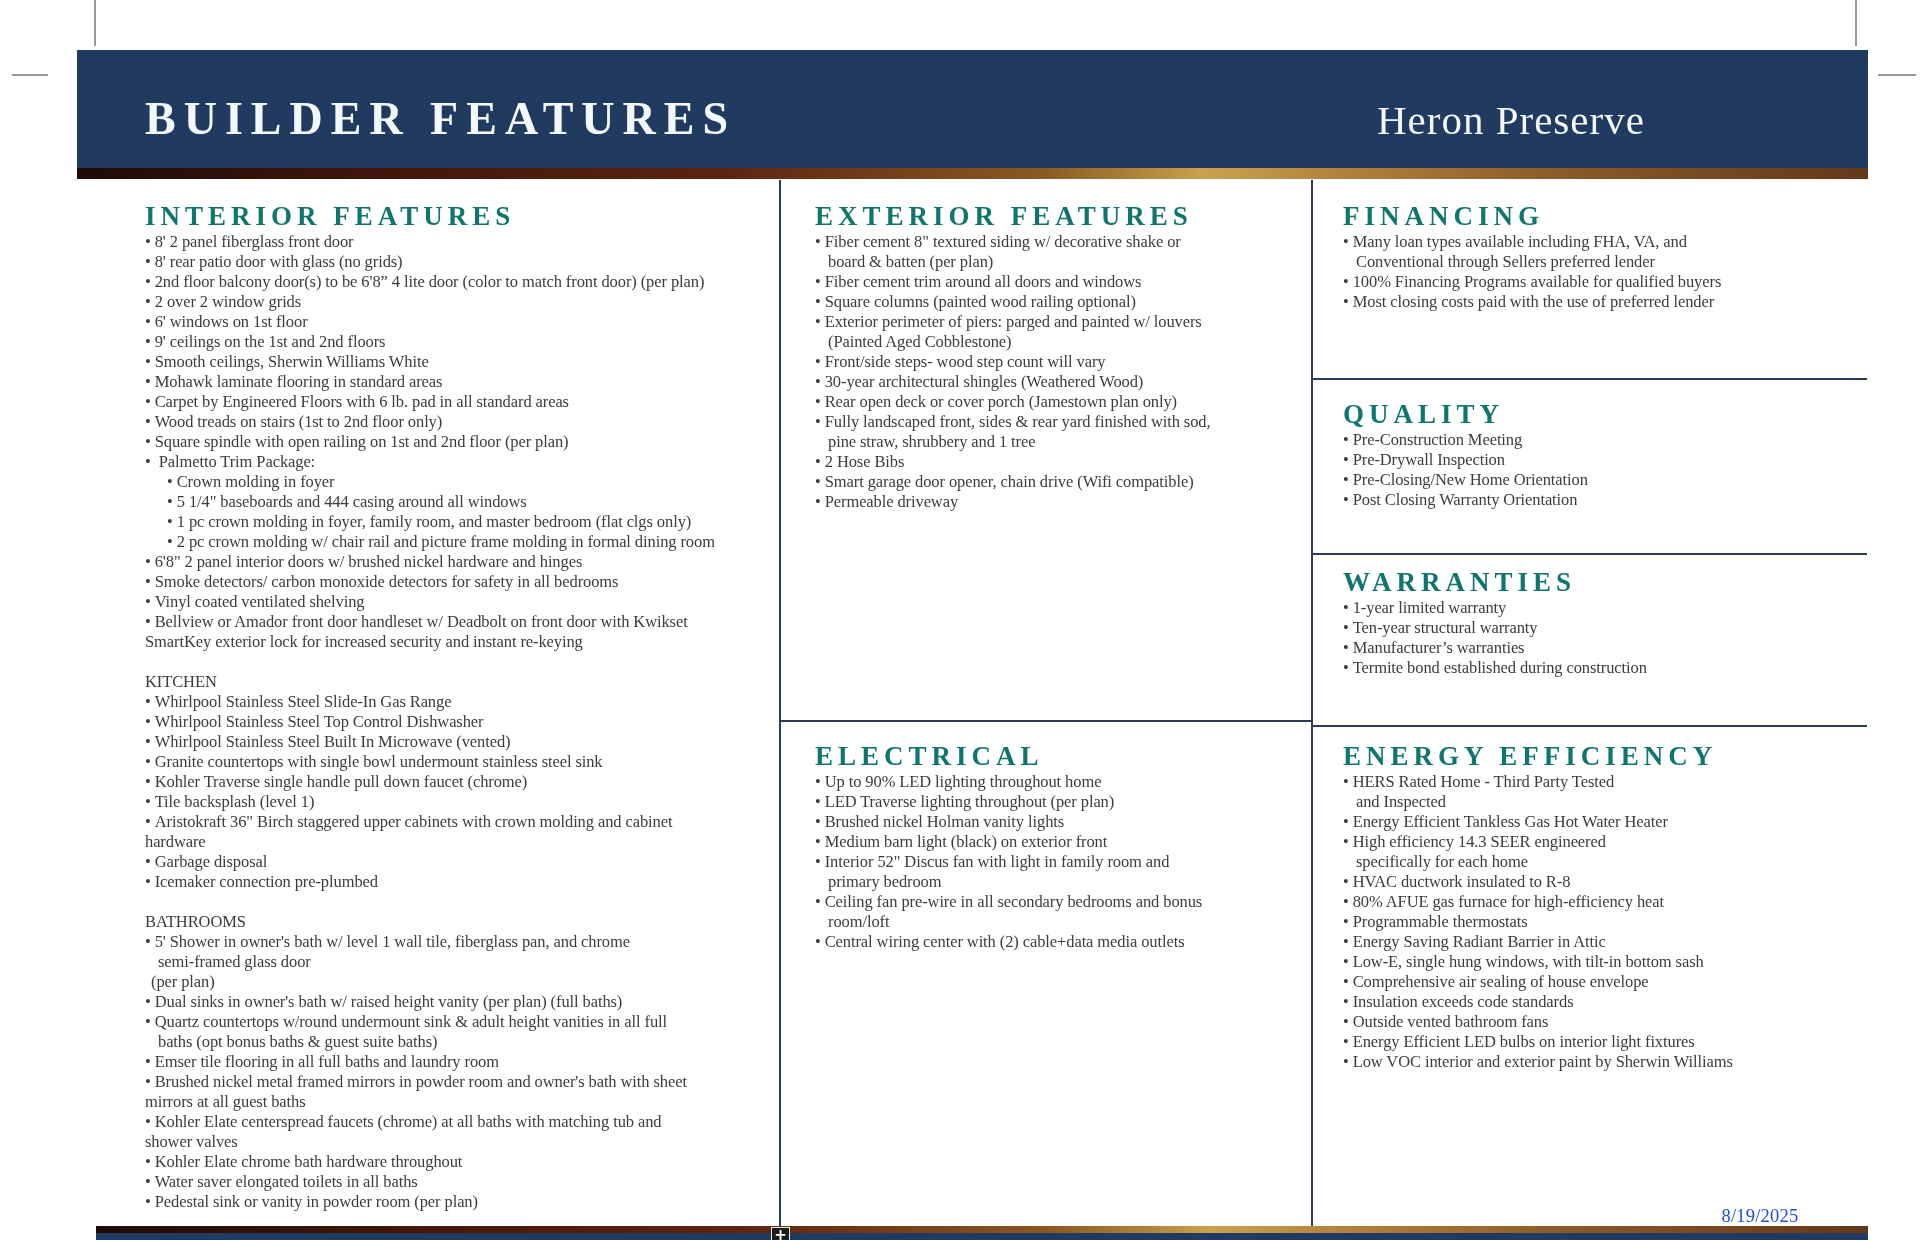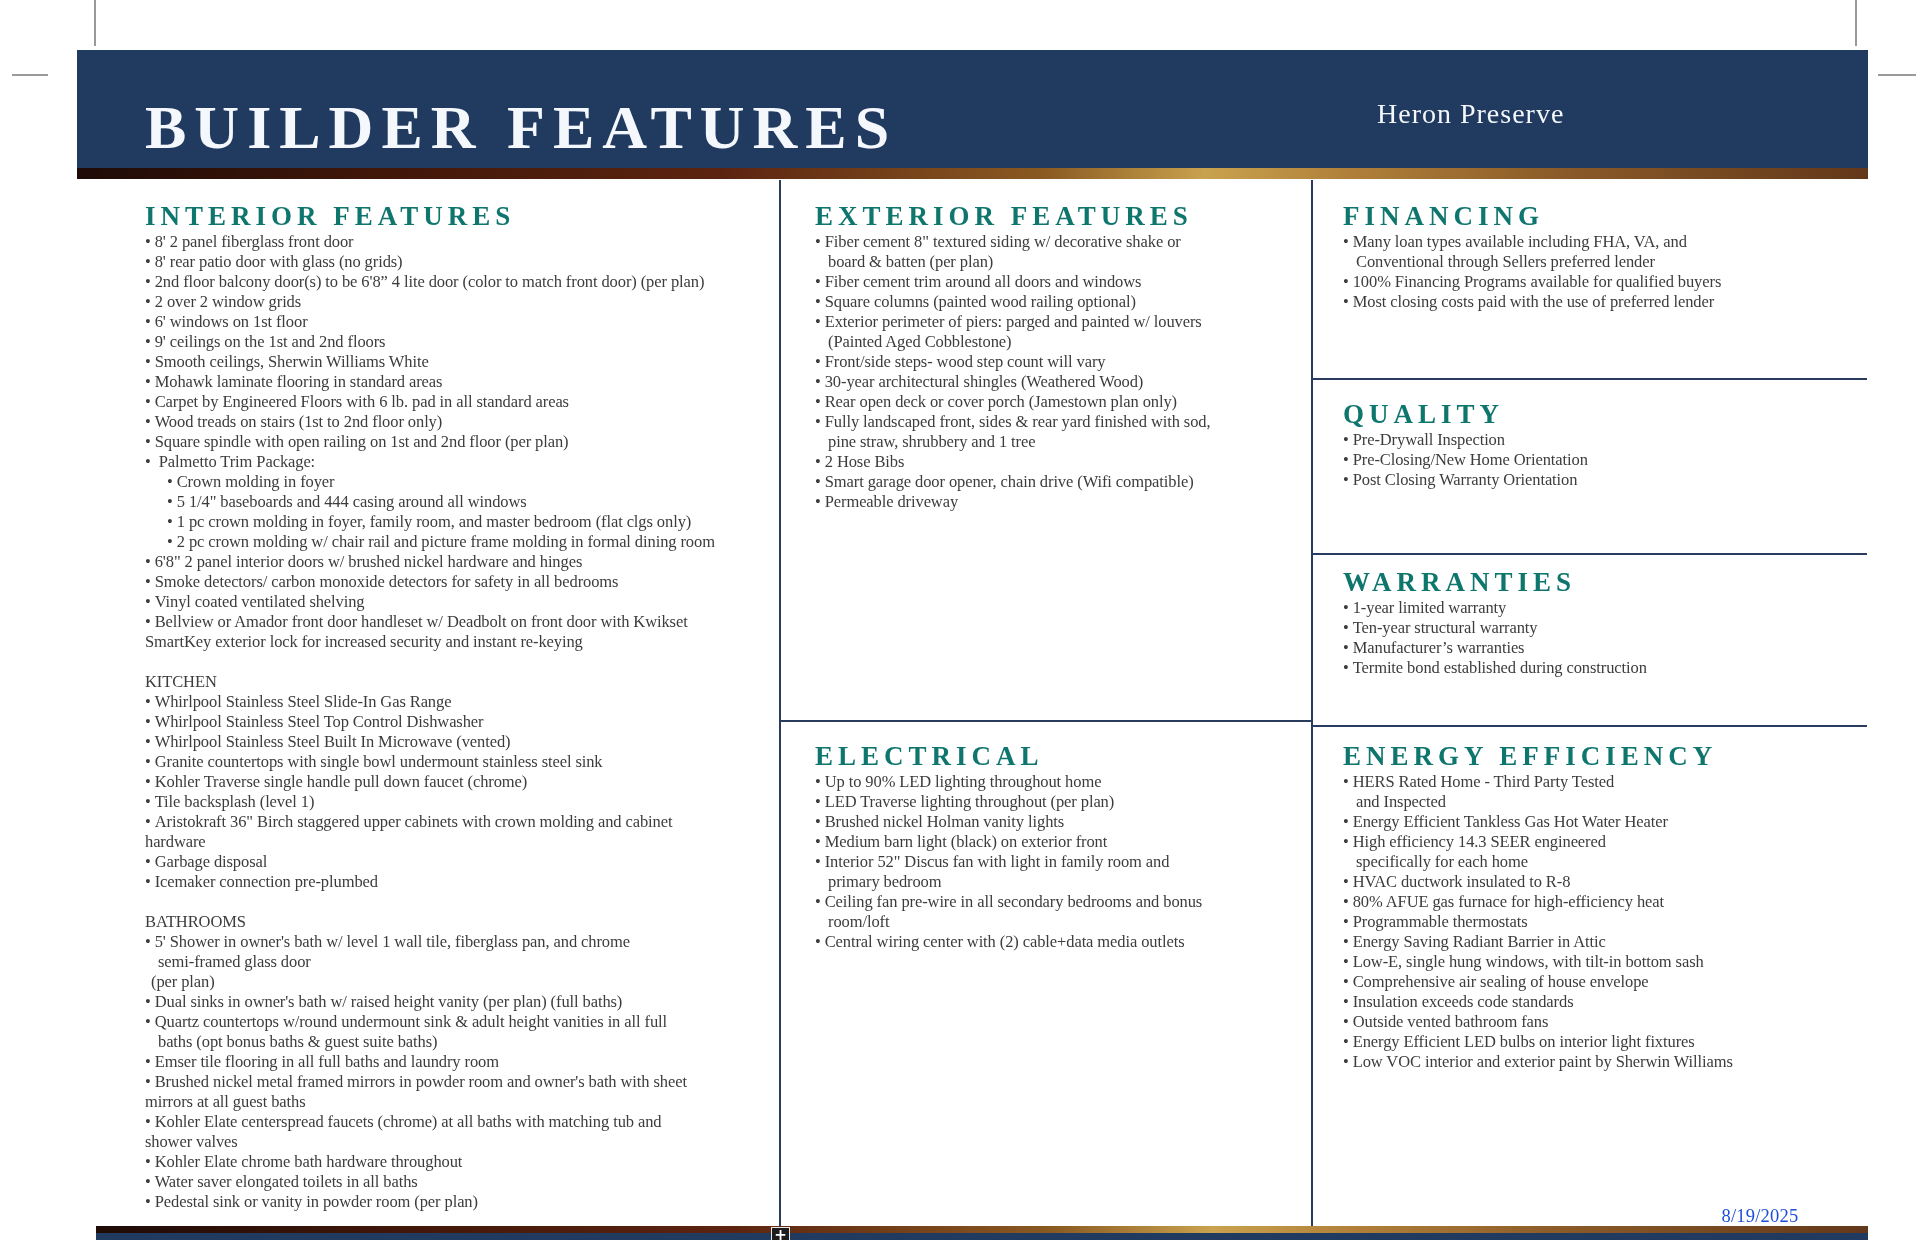--- a/index.html
+++ b/index.html
@@ -16,7 +16,7 @@
 
   
   .topbar{position:absolute;left:77px;top:50px;width:1791px;height:118px;background:#203a60;}
-  .topbar .title{position:absolute;left:68px;top:46px;font-size:62px;font-weight:bold;
+  .topbar .title{position:absolute;left:68px;top:46px;font-size:46px;font-weight:bold;
                  letter-spacing:8px;color:#f4f7fb;line-height:1;white-space:nowrap;}
   .topbar .community{position:absolute;left:1300px;top:50px;font-size:28px;font-weight:normal;
                  letter-spacing:1px;color:#f4f7fb;line-height:1;white-space:nowrap;}

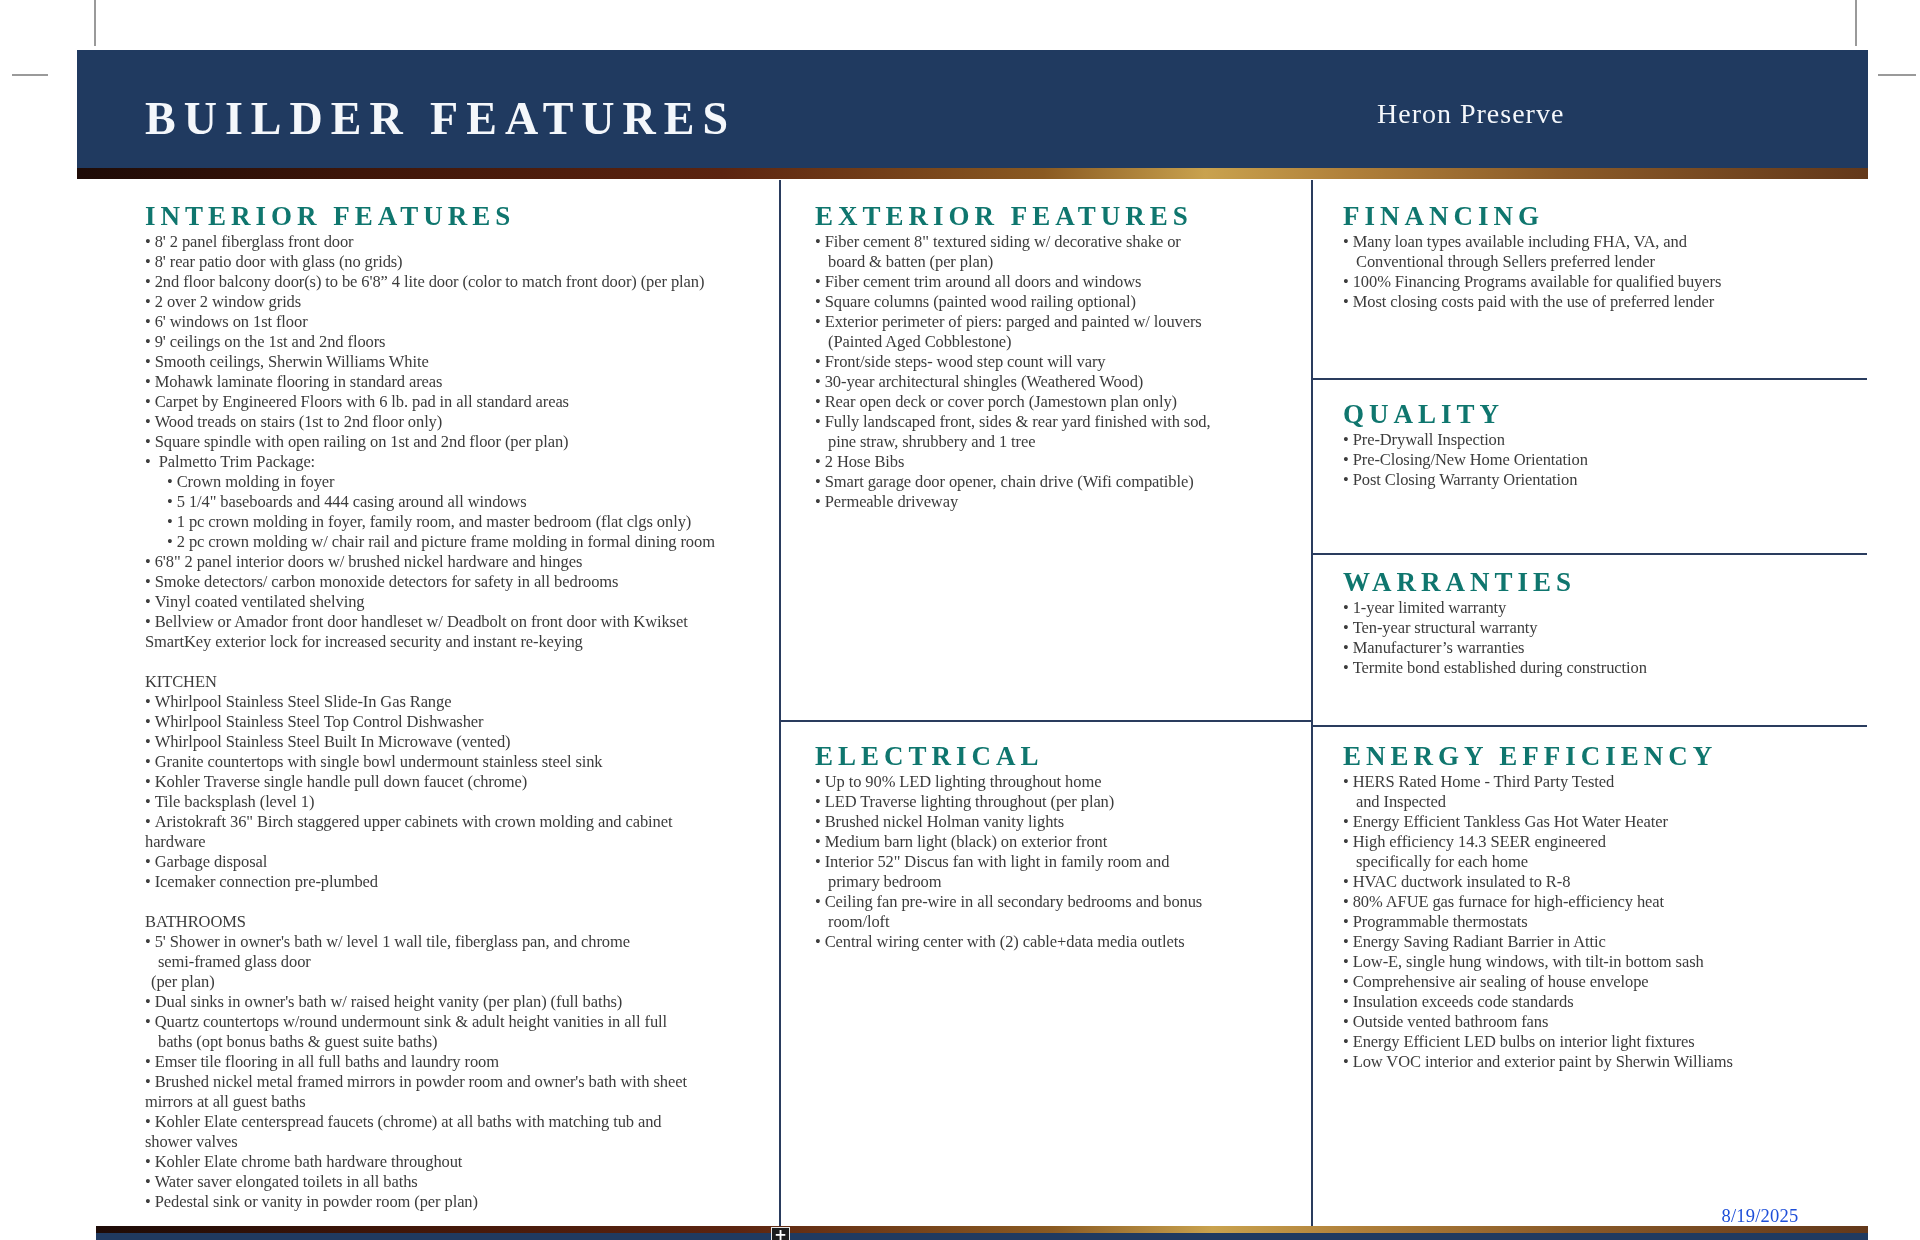--- a/index.html
+++ b/index.html
@@ -18,7 +18,7 @@
   .topbar{position:absolute;left:77px;top:50px;width:1791px;height:118px;background:#203a60;}
   .topbar .title{position:absolute;left:68px;top:46px;font-size:46px;font-weight:bold;
                  letter-spacing:8px;color:#f4f7fb;line-height:1;white-space:nowrap;}
-  .topbar .community{position:absolute;left:1300px;top:50px;font-size:28px;font-weight:normal;
+  .topbar .community{position:absolute;left:1300px;top:50px;font-size:41px;font-weight:normal;
                  letter-spacing:1px;color:#f4f7fb;line-height:1;white-space:nowrap;}
   .stripe{position:absolute;left:77px;width:1791px;height:11px;
       background:linear-gradient(90deg,#1e0b07 0%,#3f1609 16%,#5c2410 36%,#8a5a22 54%,

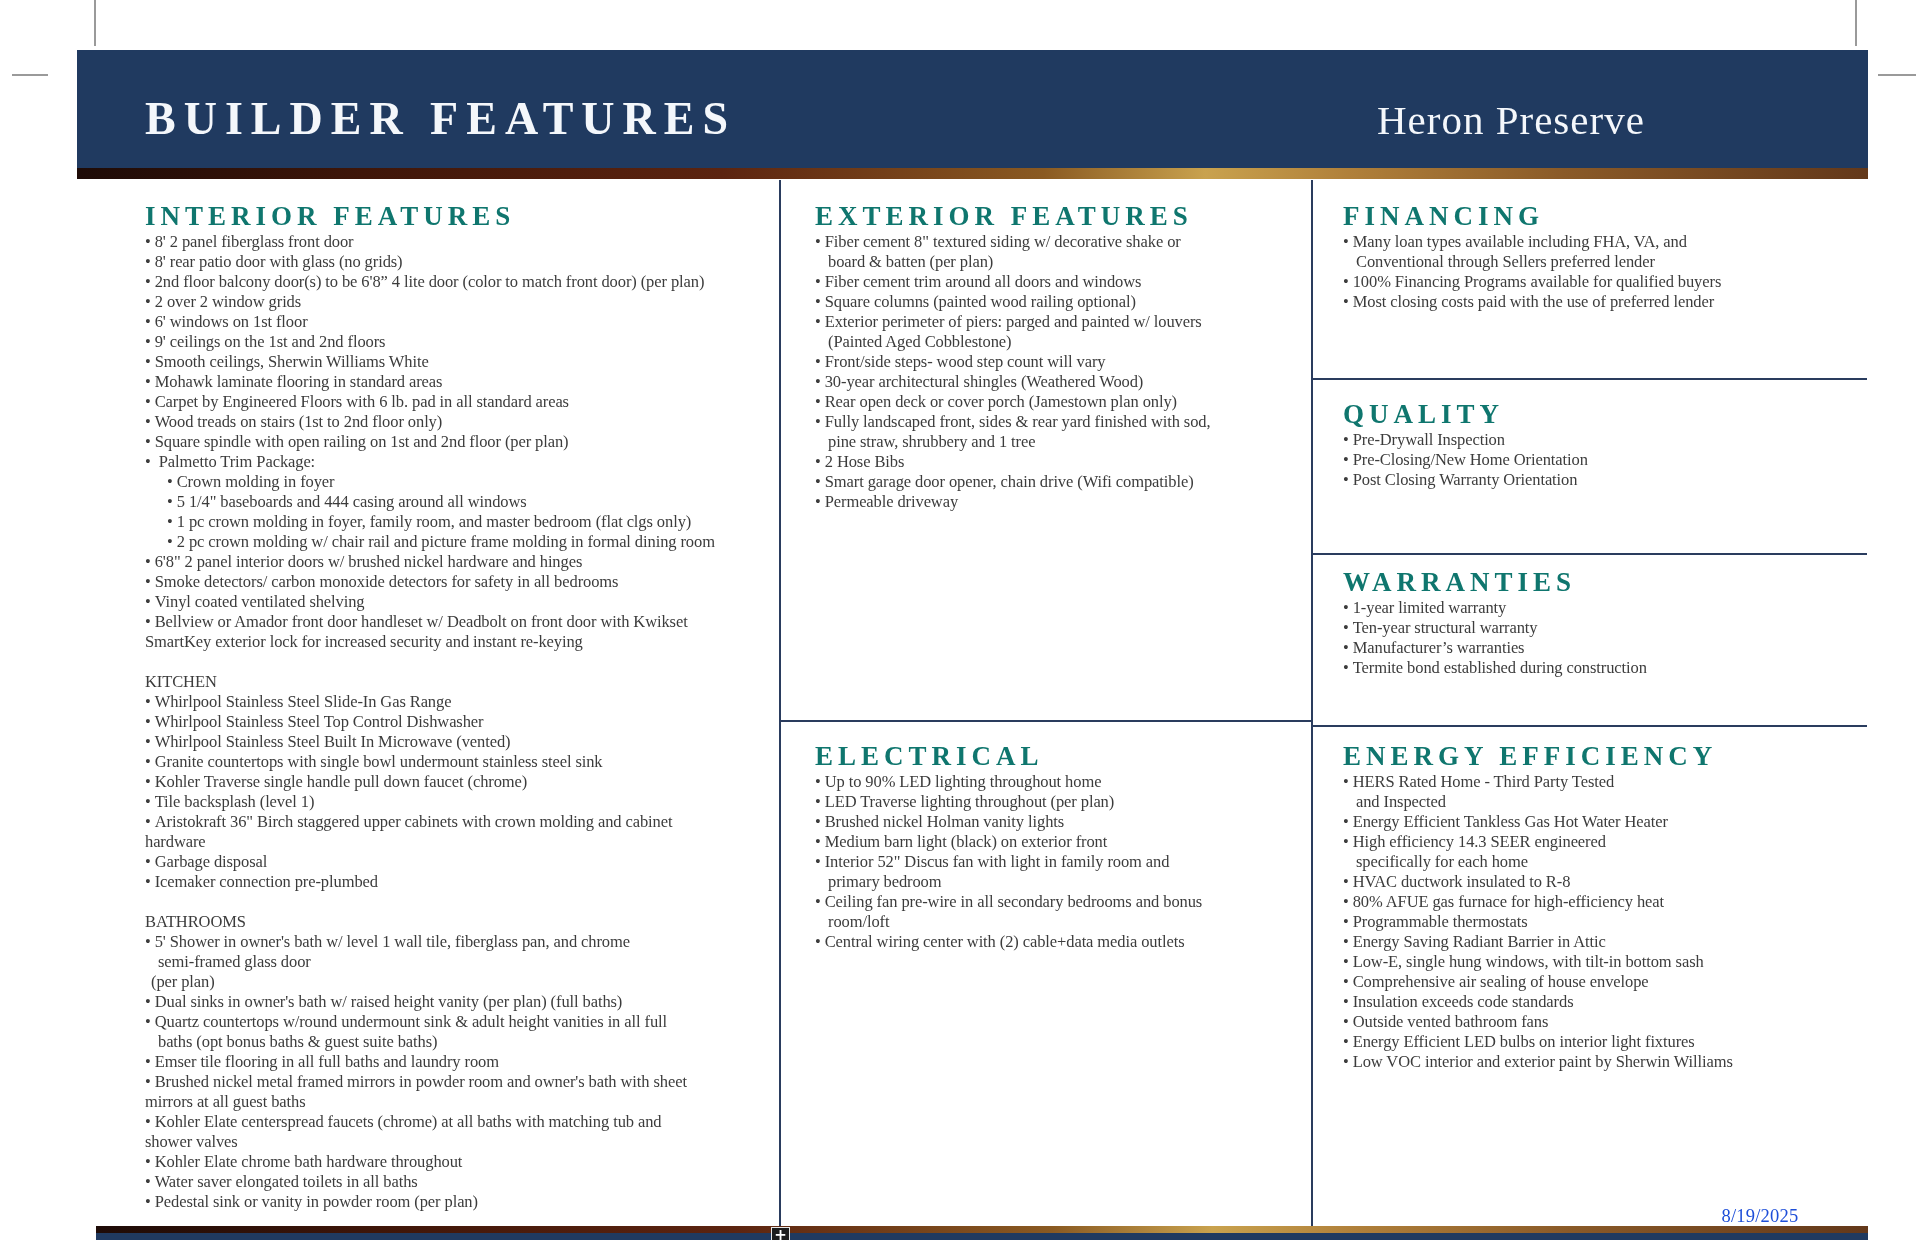--- a/index.html
+++ b/index.html
@@ -188,6 +188,7 @@
   <section class="section sec-quality">
     <h2>QUALITY</h2>
     <div class="list">
+        <div class="ln li">Pre-Construction Meeting</div>
         <div class="ln li">Pre-Drywall Inspection</div>
         <div class="ln li">Pre-Closing/New Home Orientation</div>
         <div class="ln li">Post Closing Warranty Orientation</div>

